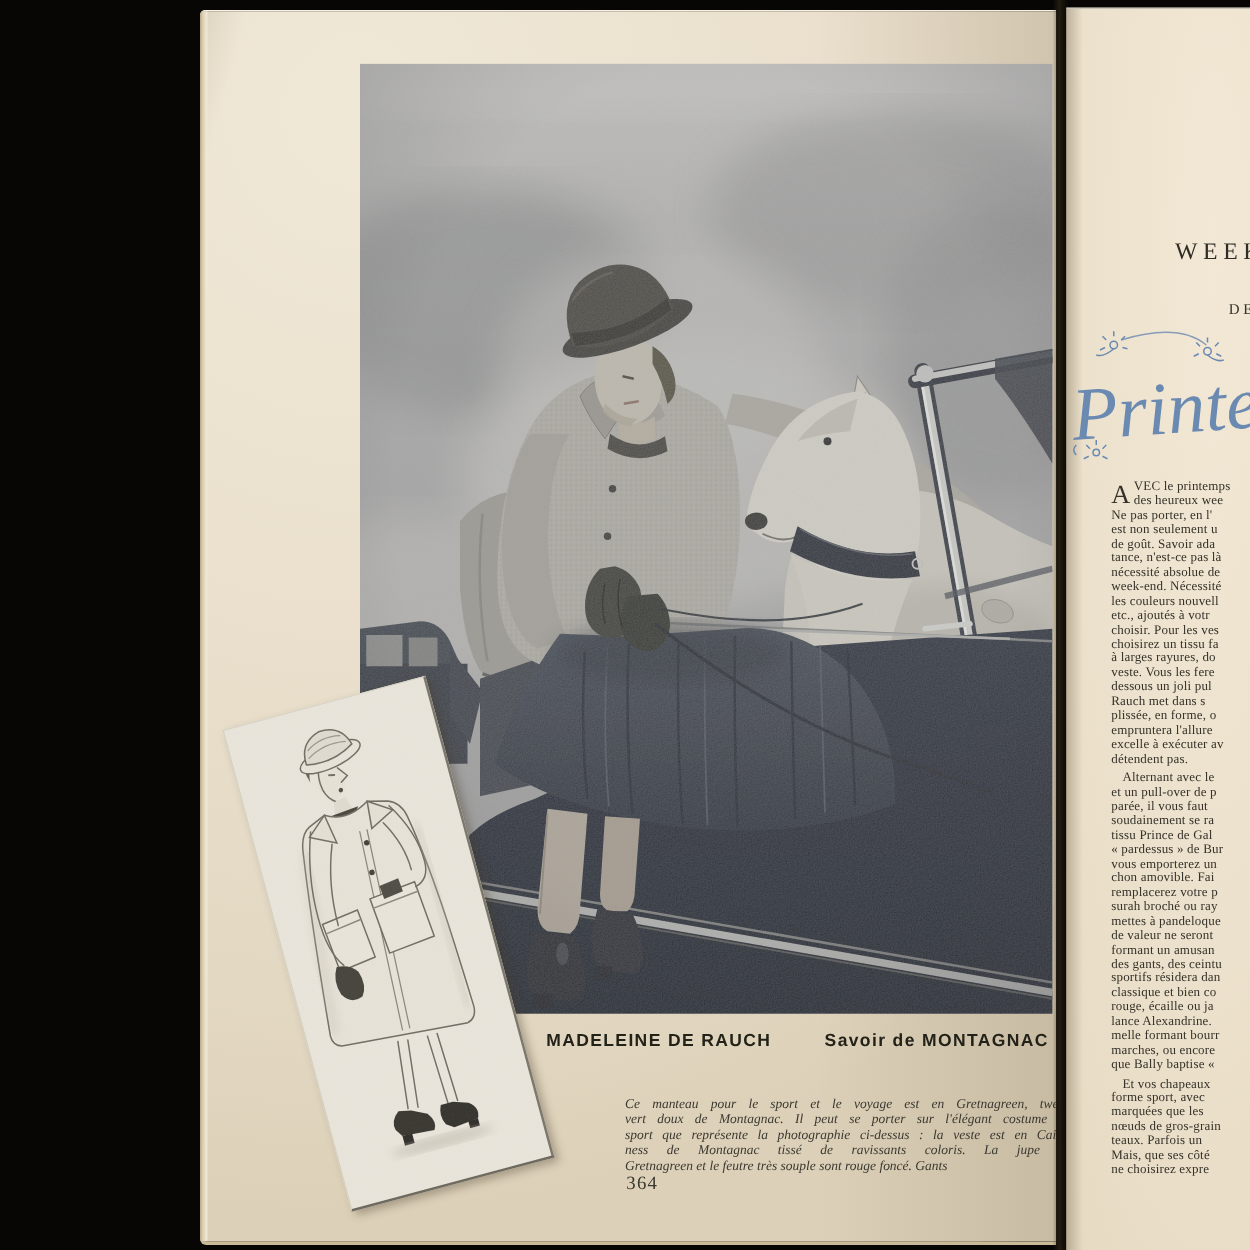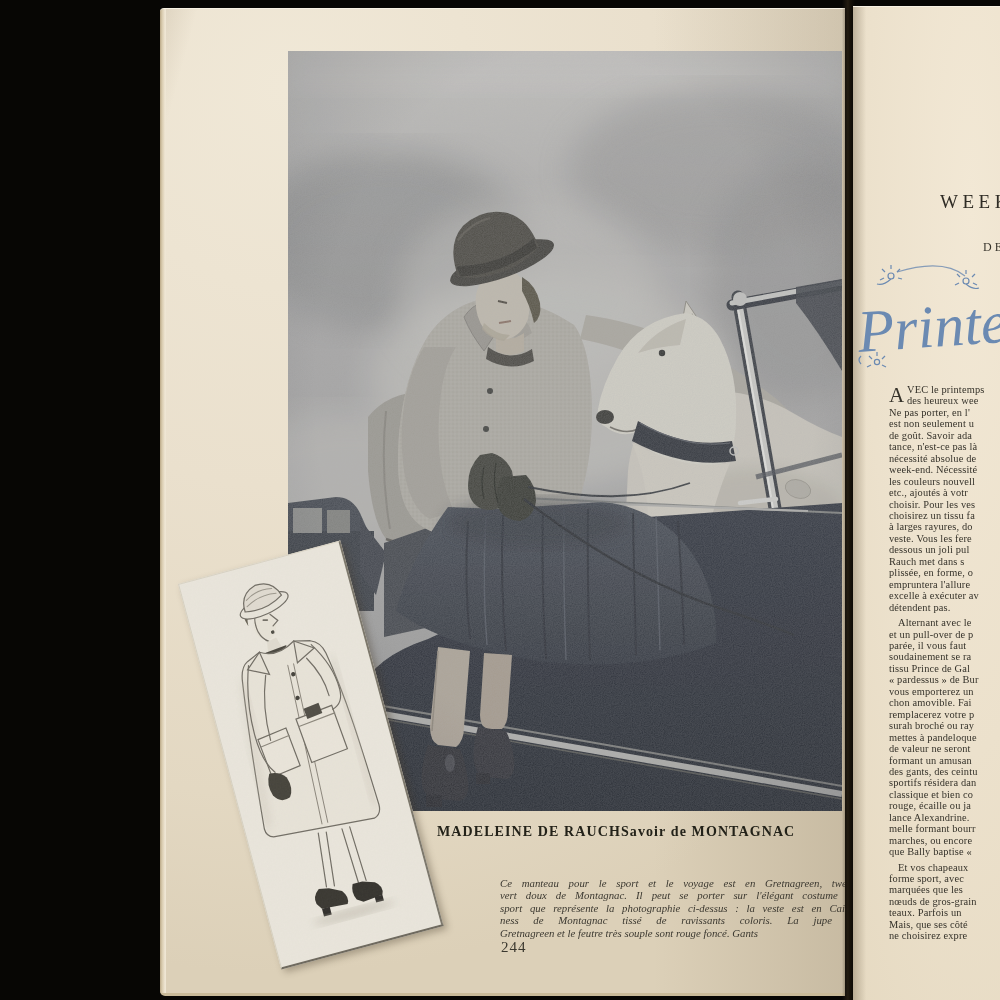--- a/index.html
+++ b/index.html
@@ -35,7 +35,7 @@
     box-shadow:3px 4px 7px rgba(70,58,40,.35);}
   
   #caption-row{position:absolute;left:277px;top:815px;width:402px;display:flex;
-    font-family:Liberation Serif, serif;
+    justify-content:space-between;font-family:Liberation Sans, sans-serif;
     font-weight:bold;font-size:14px;letter-spacing:1.1px;color:#232219;}
   #caption-italic{position:absolute;left:340px;top:868px;width:357px;
     font-style:italic;font-size:10.8px;line-height:12.4px;color:#3b3830;}

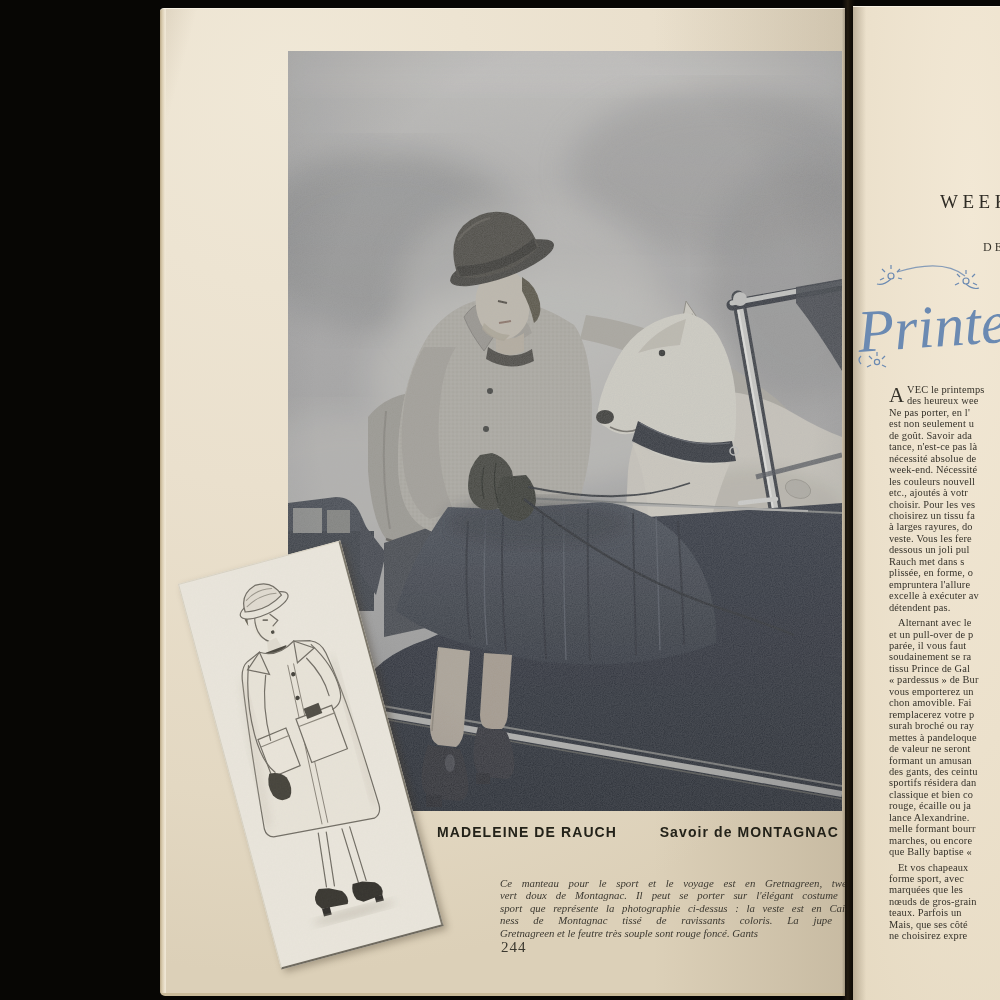--- a/index.html
+++ b/index.html
@@ -300,7 +300,7 @@
         <div class="cl">Gretnagreen et le feutre très souple sont rouge foncé. Gants</div>
       </div>
 
-    <div id="page-number">244</div>
+    <div id="page-number">364</div>
   </div>
 
   <div id="gutter"></div>

